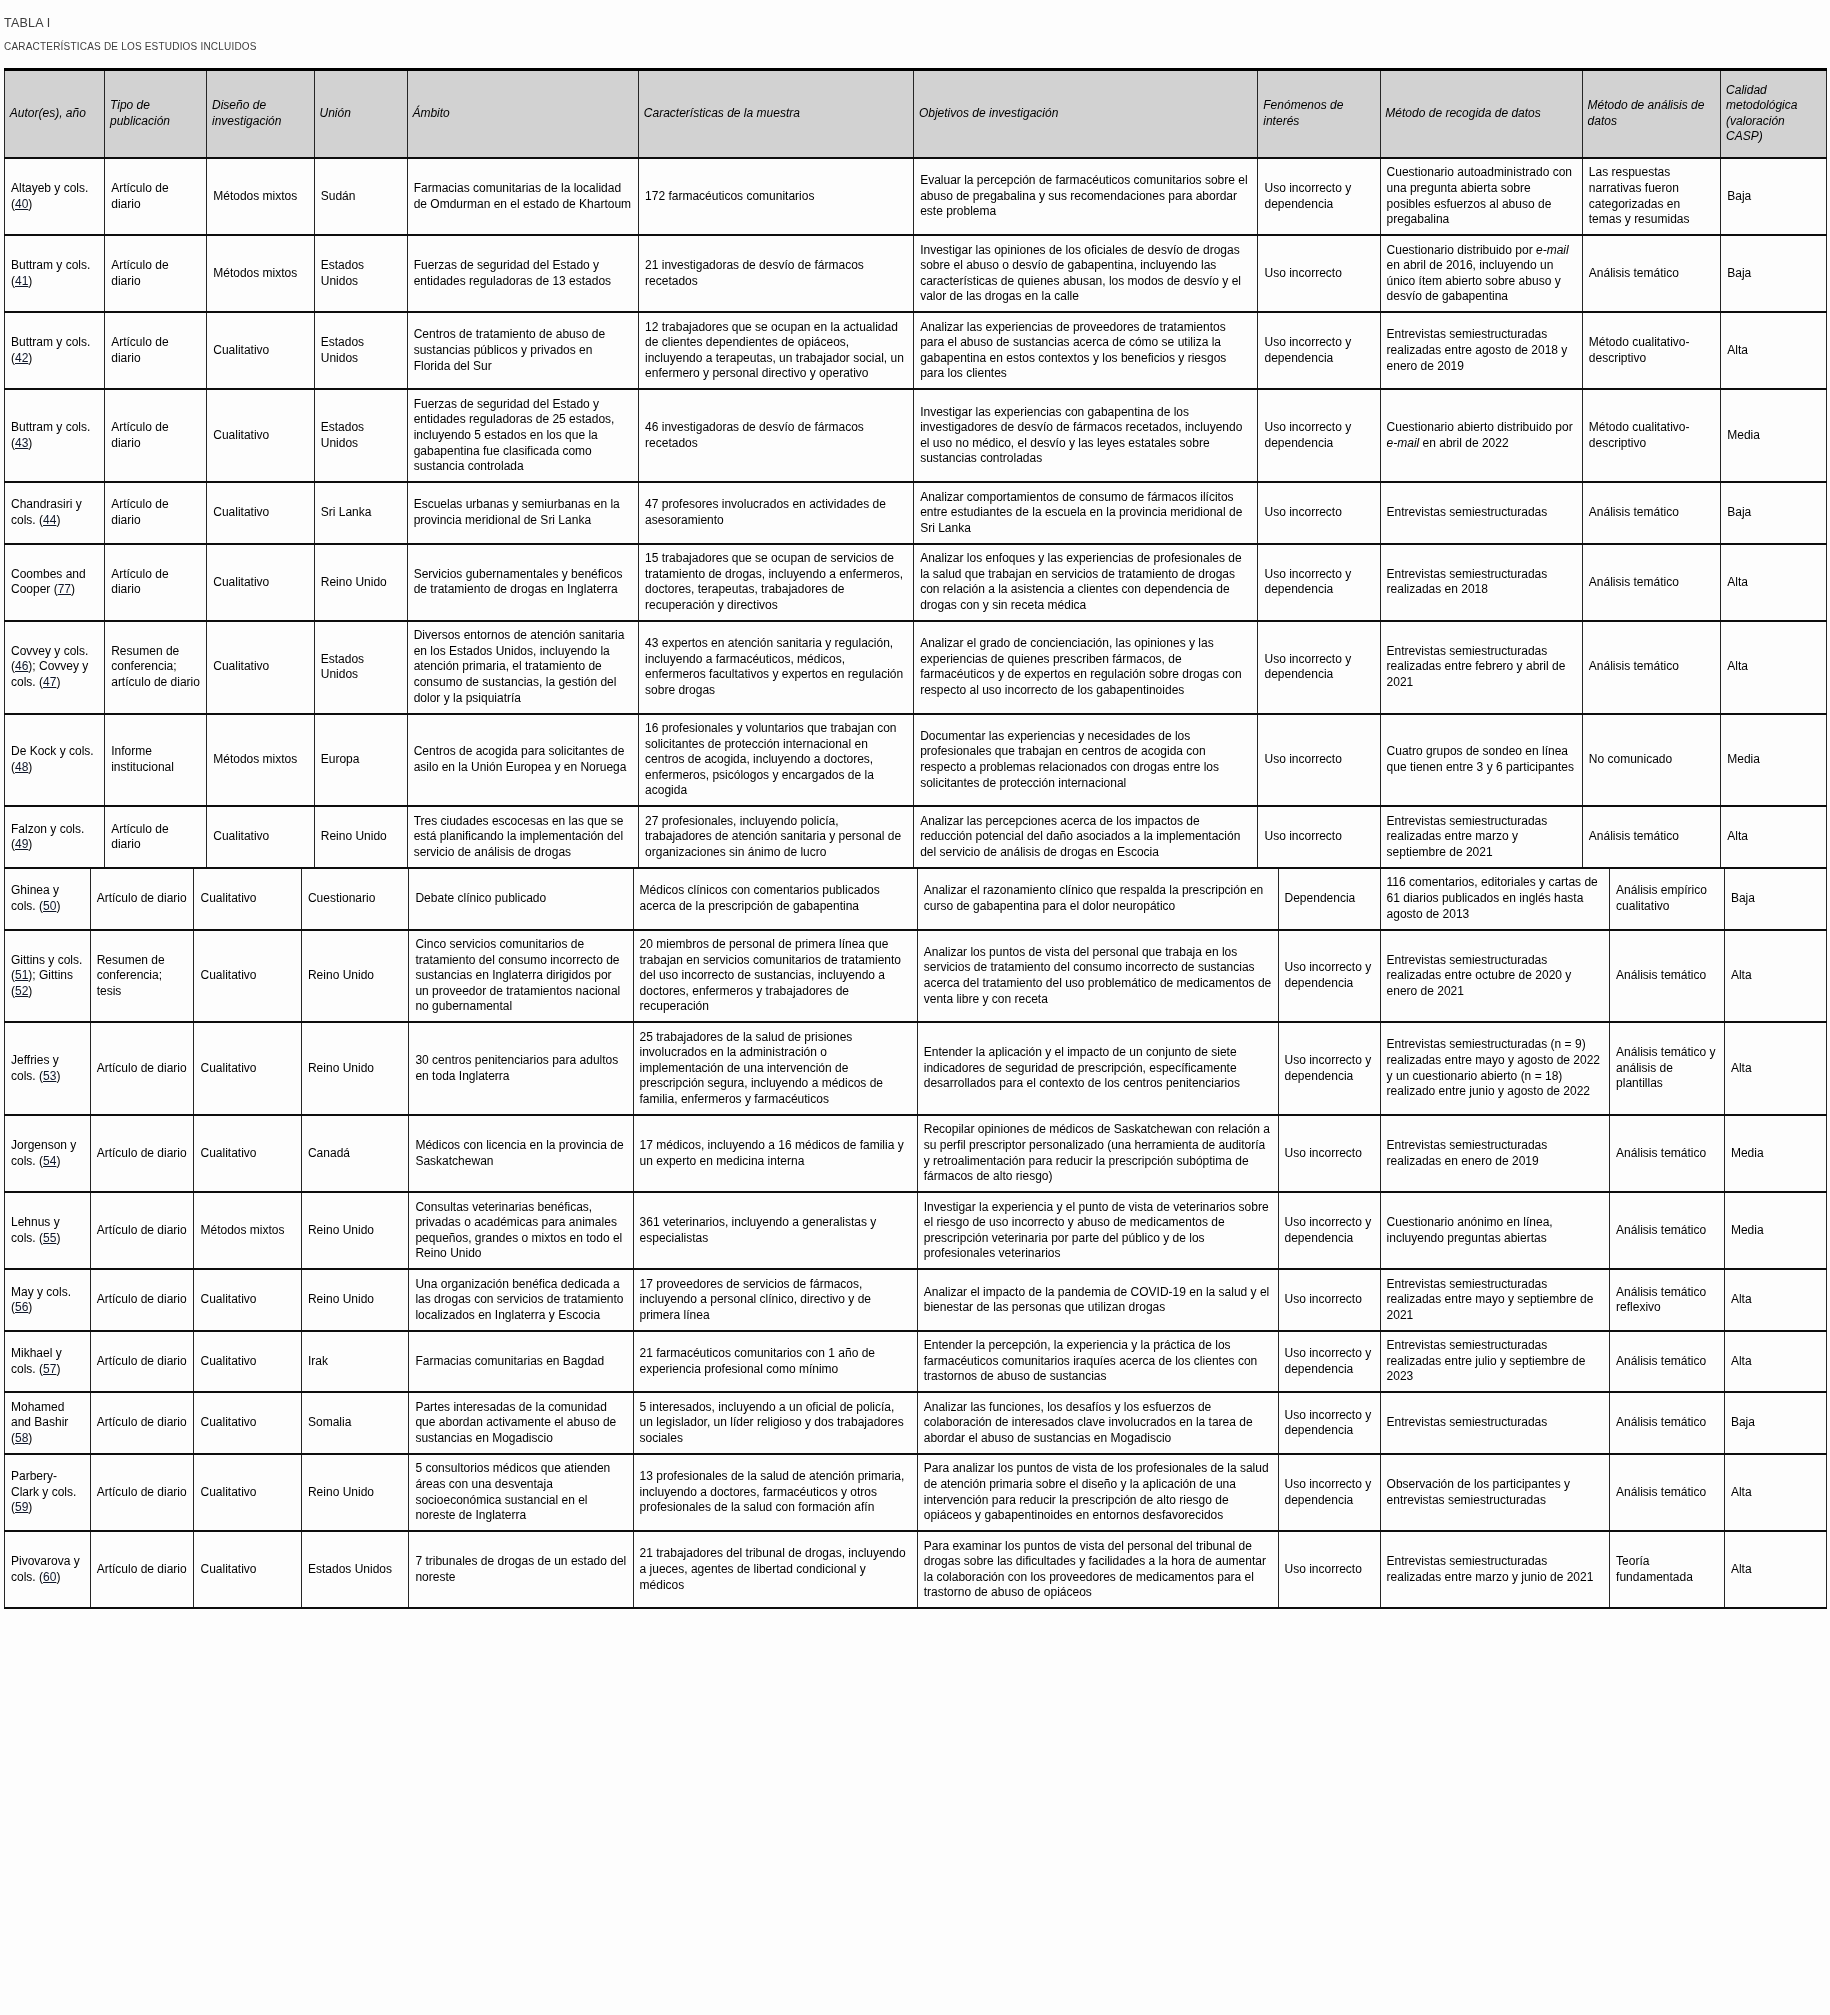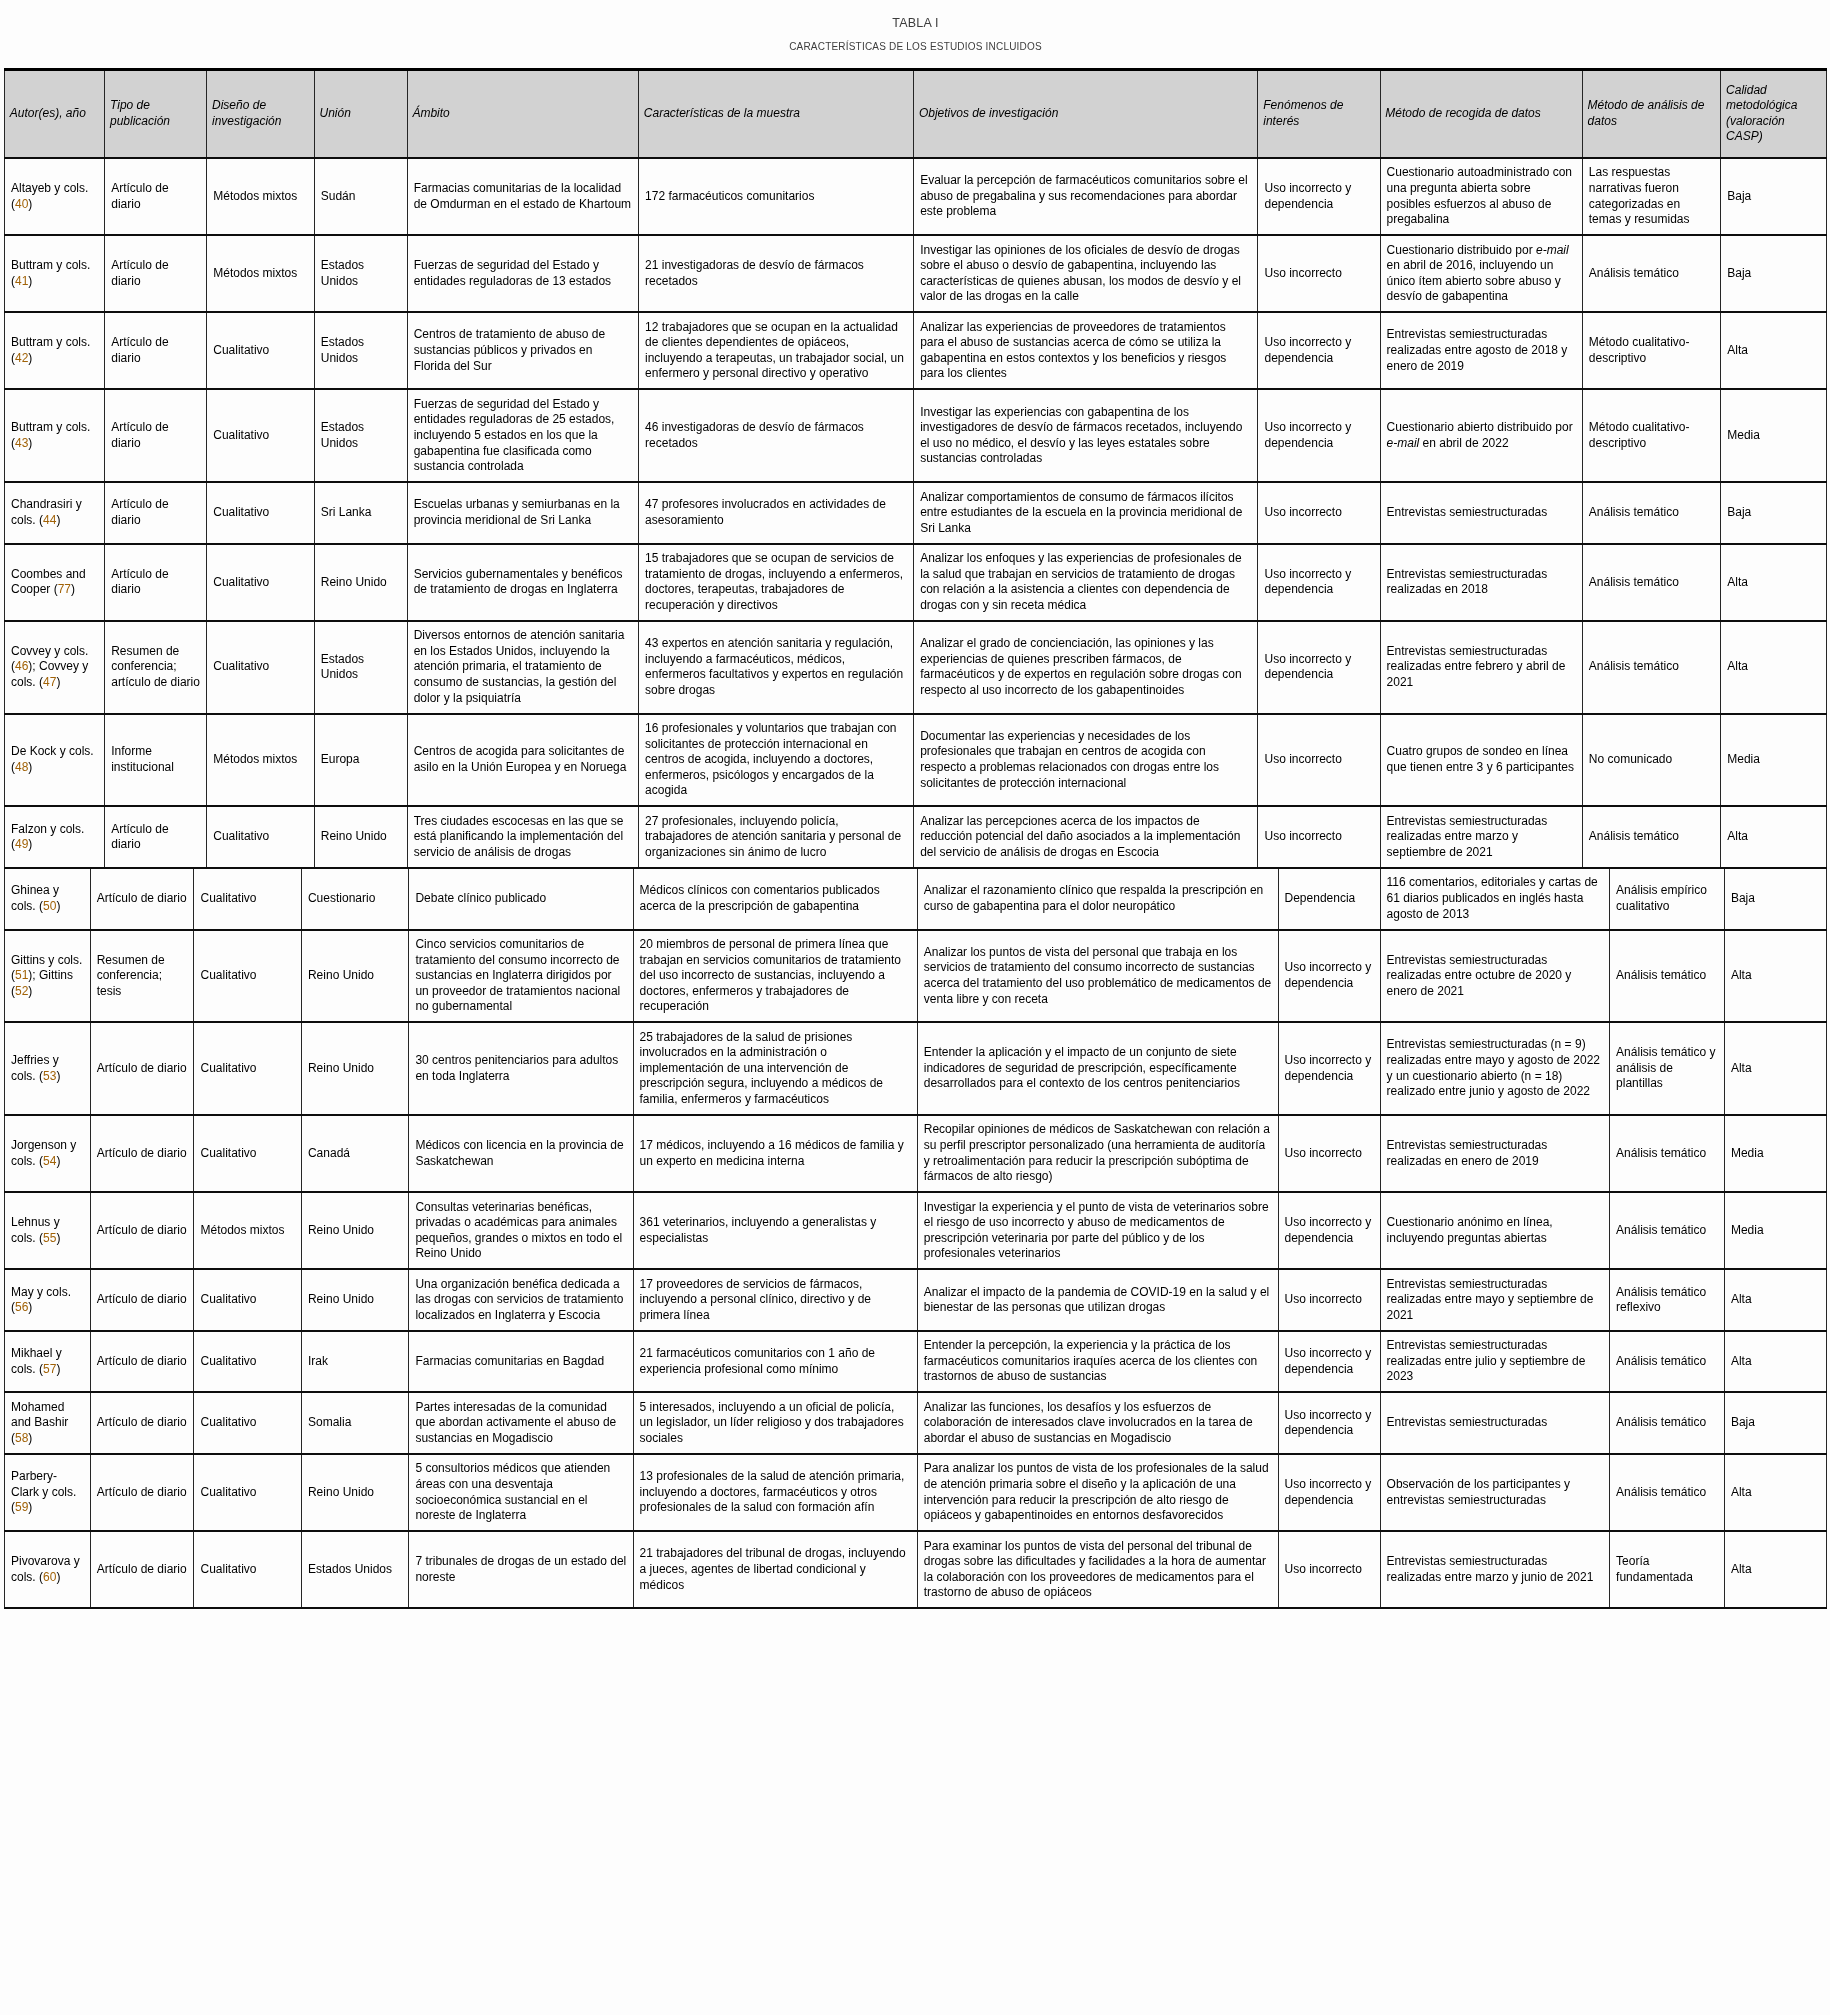--- a/index.html
+++ b/index.html
@@ -5,7 +5,7 @@
   html,body{margin:0;padding:0;background:#fdfdfd;}
   body{width:1831px;font-family:"Liberation Sans","DejaVu Sans",sans-serif;color:#000;}
   .page{padding:10.5px 4px 12px 4px;box-sizing:border-box;}
-  .title-block{text-align:center;color:#3d3d3d;margin:5.6px 0 16px 0;}
+  .title-block{text-align:left;color:#3d3d3d;margin:5.6px 0 16px 0;}
   .title-line1{font-size:12.5px;letter-spacing:0.2px;margin-bottom:10.5px;}
   .title-line2{font-size:10px;letter-spacing:0.2px;}
   table{border-collapse:collapse;width:100%;table-layout:fixed;}

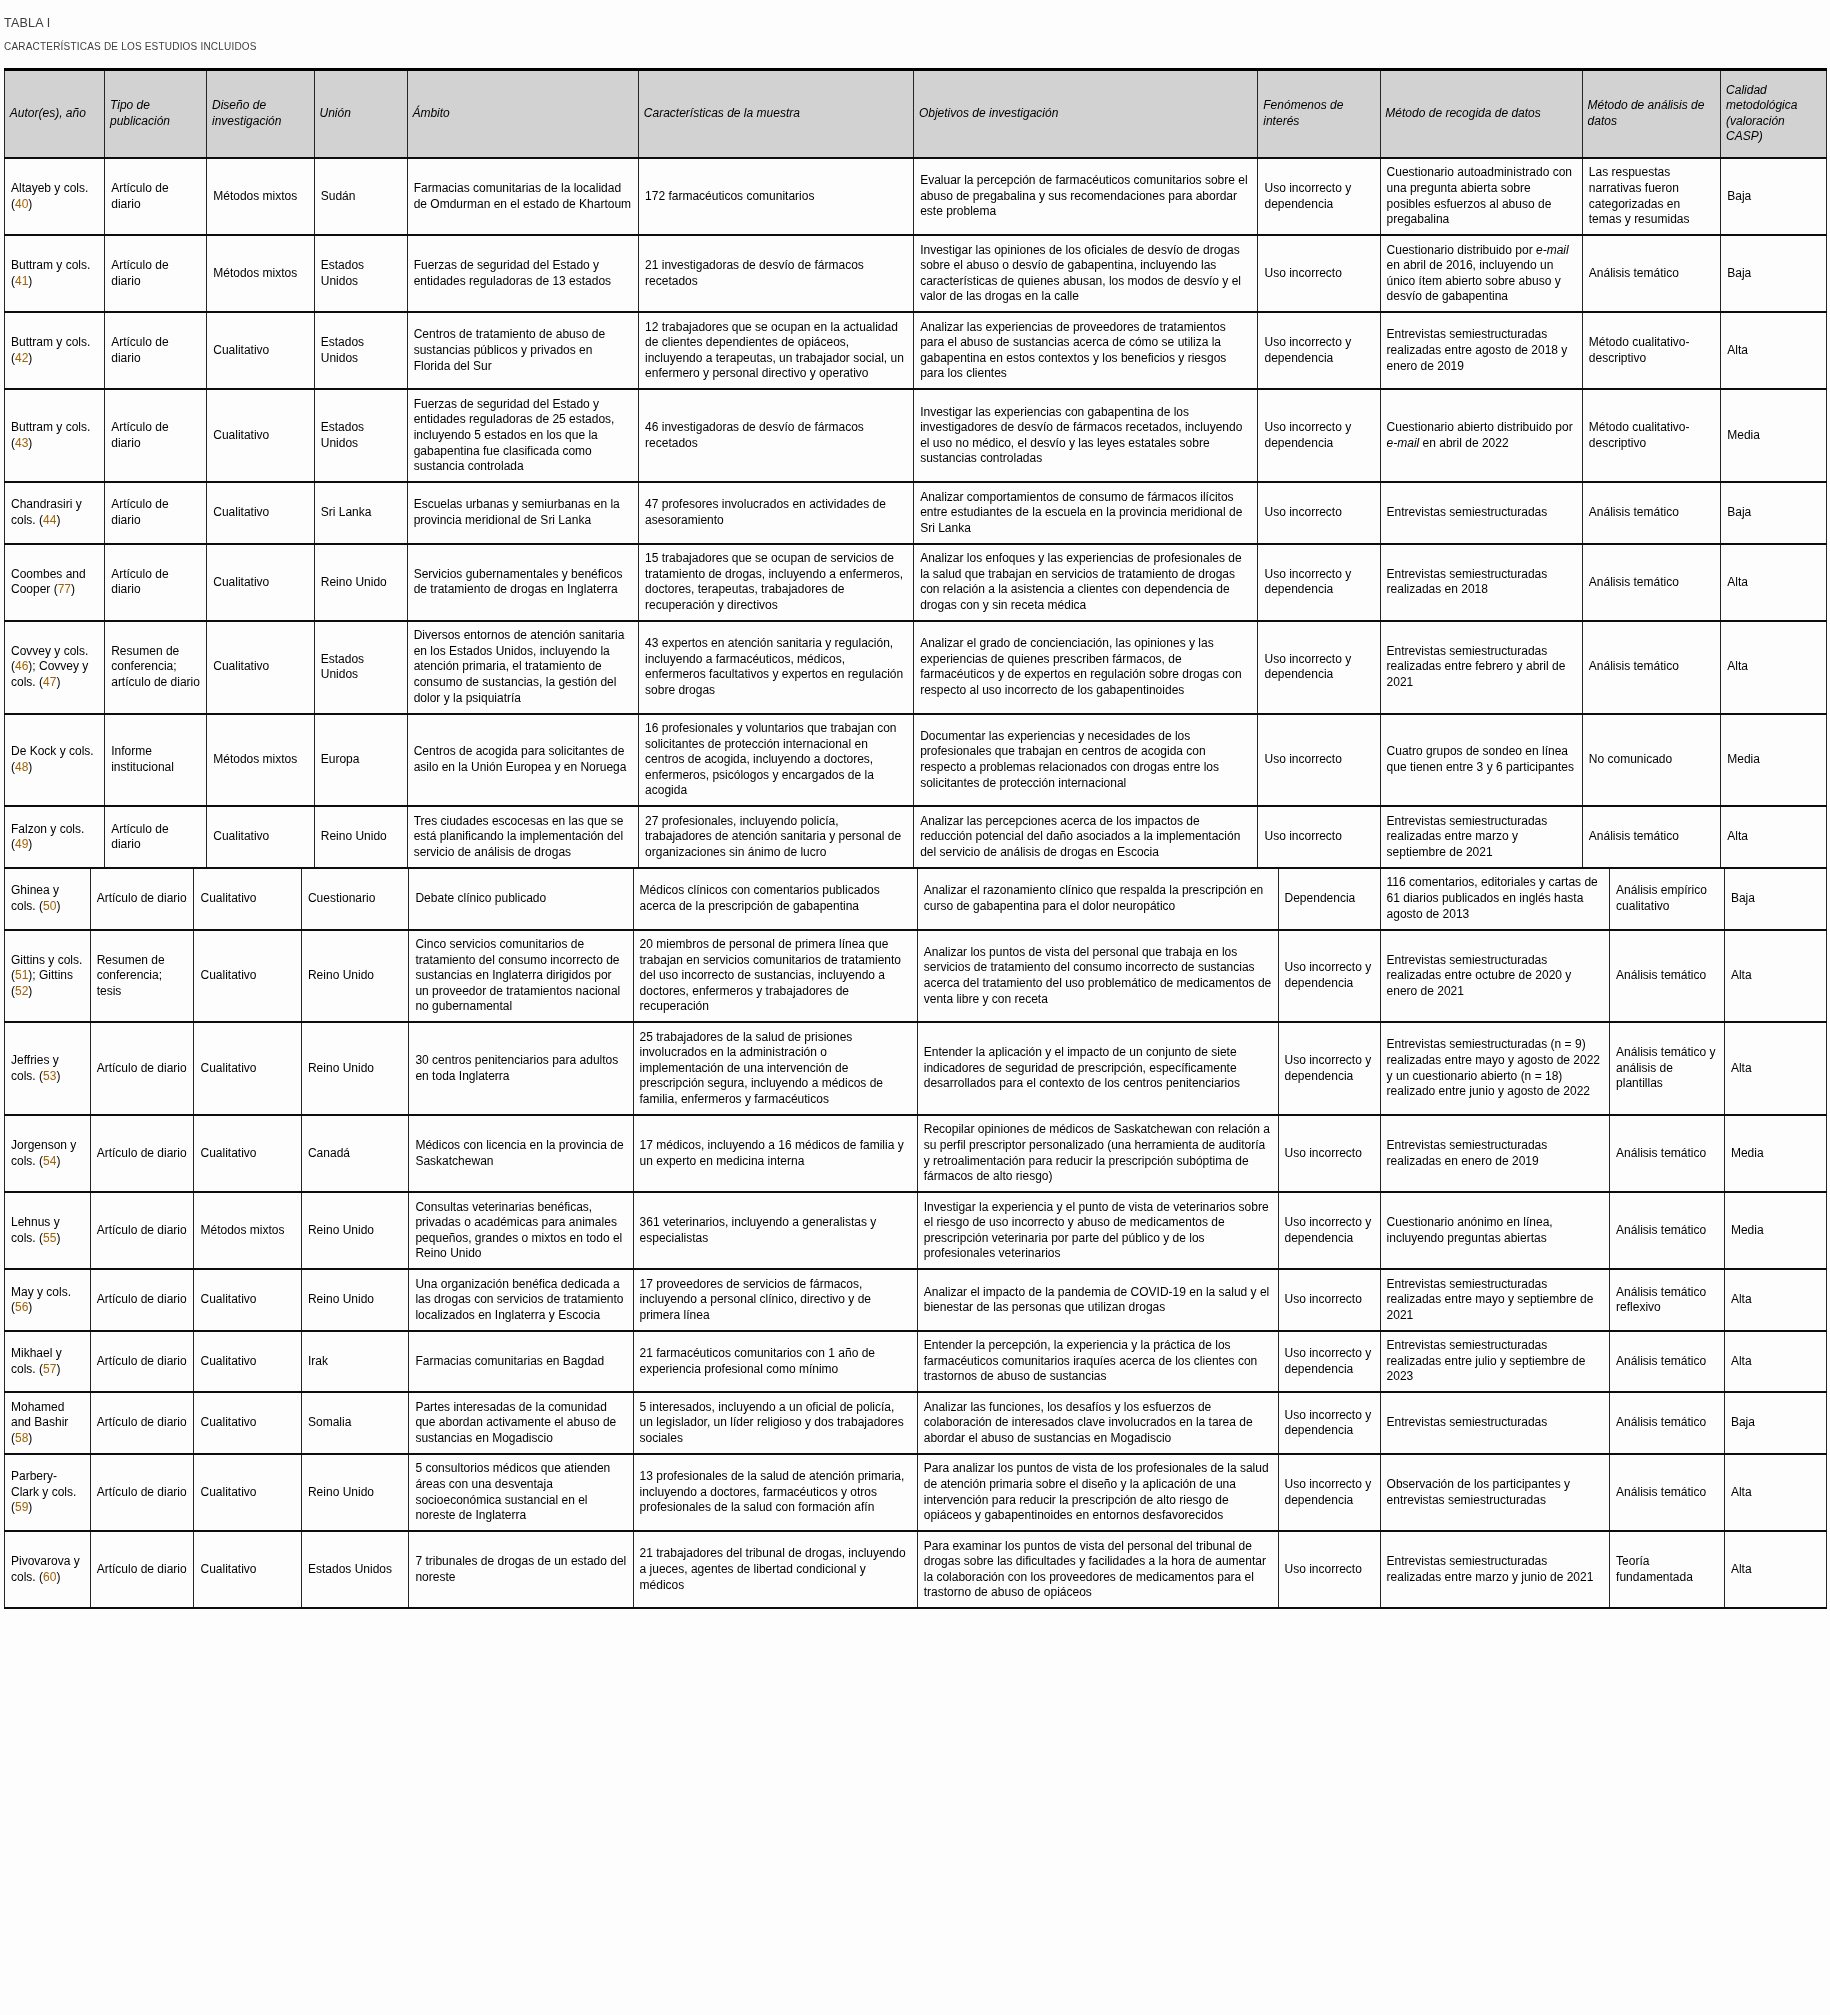--- a/index.html
+++ b/index.html
@@ -16,7 +16,7 @@
         font-size:12px;line-height:1.30;font-weight:normal;word-wrap:break-word;}
   tr{border-top:2px solid #0d0d0d;border-bottom:2px solid #0d0d0d;}
   th{background:#d2d2d2;font-style:italic;padding:12px 4.8px;}
-  a.ref{color:#a16207;cursor:pointer;}
+  a.ref{color:#0f172a;text-decoration:underline;cursor:pointer;}
   
   .t1 col:nth-child(1){width:5.5%}  .t1 col:nth-child(2){width:5.6%}
   .t1 col:nth-child(3){width:5.9%}  .t1 col:nth-child(4){width:5.1%}

